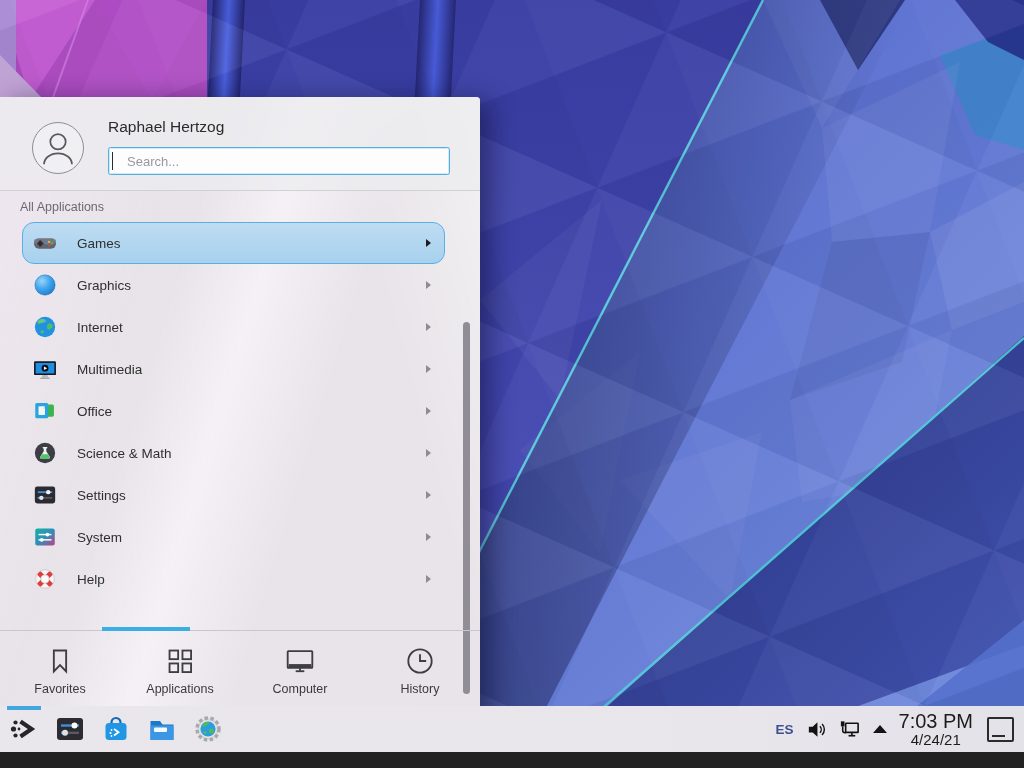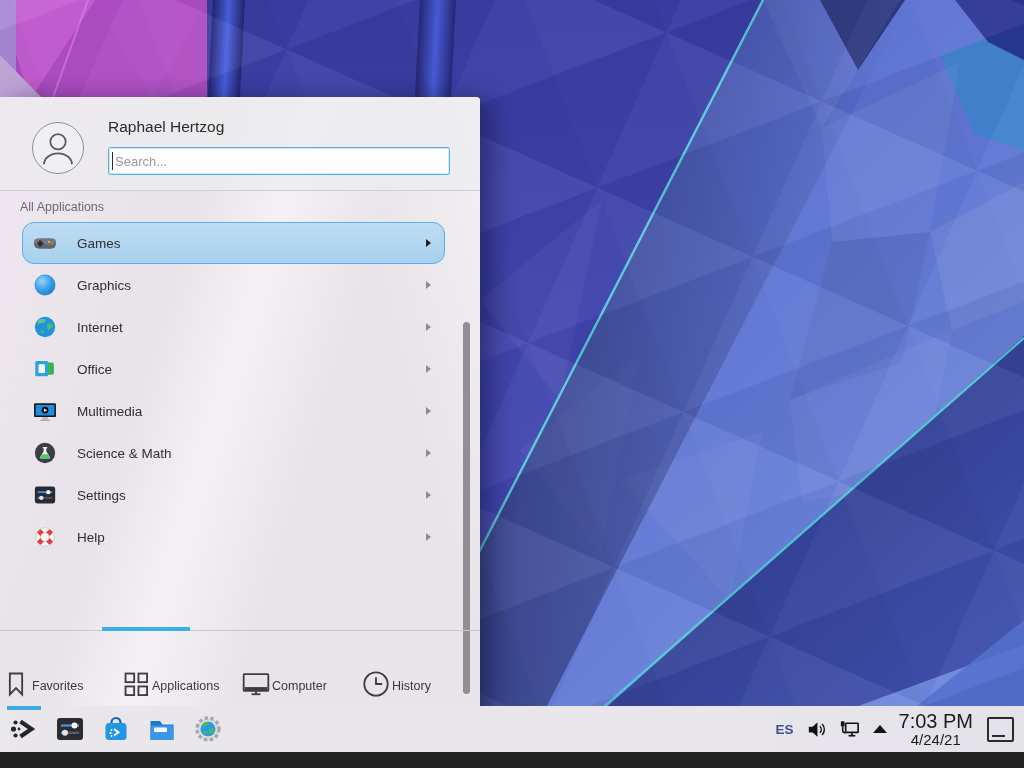--- a/index.html
+++ b/index.html
@@ -41,7 +41,7 @@
     position:absolute; left:108px; top:50px; width:342px; height:28px;
     border:1px solid #55aede; border-radius:2.5px; background:#fdfdfe;
     font-family:"Liberation Sans", sans-serif;
-    font-size:13px; color:#333; padding:0 6px;
+    font-size:13px; color:#333; padding:0 18px;
     box-shadow:0 0 0 1px rgba(85,174,222,.25) inset;
     outline:none;
   }

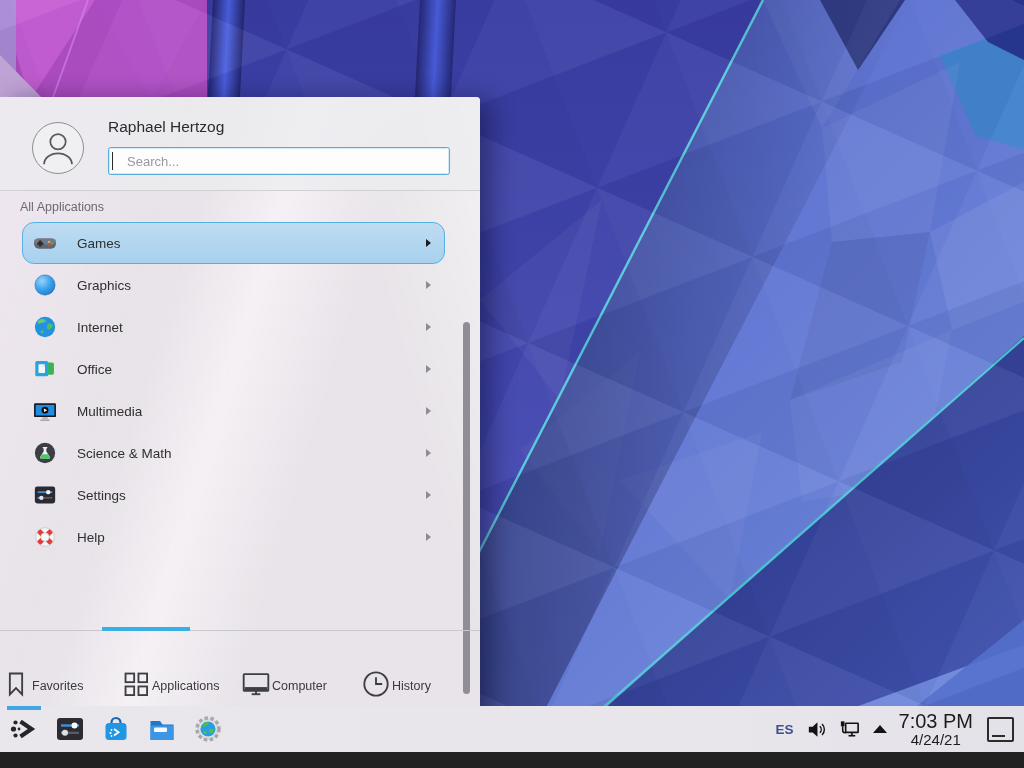--- a/index.html
+++ b/index.html
@@ -267,19 +267,6 @@
         <div class="app-row">
           <span class="row-icon">
               <svg viewBox="0 0 32 32">
-            <rect x="13" y="8" width="14" height="15" rx="2" fill="#3cb44e"></rect>
-            <rect x="4" y="6" width="16" height="19" rx="2" fill="#2aa5dc"></rect>
-            <rect x="8" y="10" width="8" height="11" rx="1" fill="#f4f6f8"></rect>
-            <path d="M16 10 v3 h-3 z" fill="#c8d4dc"></path>
-          </svg>
-            </span>
-          <span class="row-label">Office</span>
-          <span class="row-arrow"></span>
-        </div>
-
-        <div class="app-row">
-          <span class="row-icon">
-              <svg viewBox="0 0 32 32">
             <rect x="2.5" y="6.5" width="27" height="17" rx="1.5" fill="#17171d"></rect>
             <rect x="4.5" y="8.5" width="23" height="13" fill="#1f8ee0"></rect>
             <circle cx="16" cy="15" r="4.2" fill="#0c0c12"></circle>
@@ -289,6 +276,19 @@
           </svg>
             </span>
           <span class="row-label">Multimedia</span>
+          <span class="row-arrow"></span>
+        </div>
+
+        <div class="app-row">
+          <span class="row-icon">
+              <svg viewBox="0 0 32 32">
+            <rect x="13" y="8" width="14" height="15" rx="2" fill="#3cb44e"></rect>
+            <rect x="4" y="6" width="16" height="19" rx="2" fill="#2aa5dc"></rect>
+            <rect x="8" y="10" width="8" height="11" rx="1" fill="#f4f6f8"></rect>
+            <path d="M16 10 v3 h-3 z" fill="#c8d4dc"></path>
+          </svg>
+            </span>
+          <span class="row-label">Office</span>
           <span class="row-arrow"></span>
         </div>
 

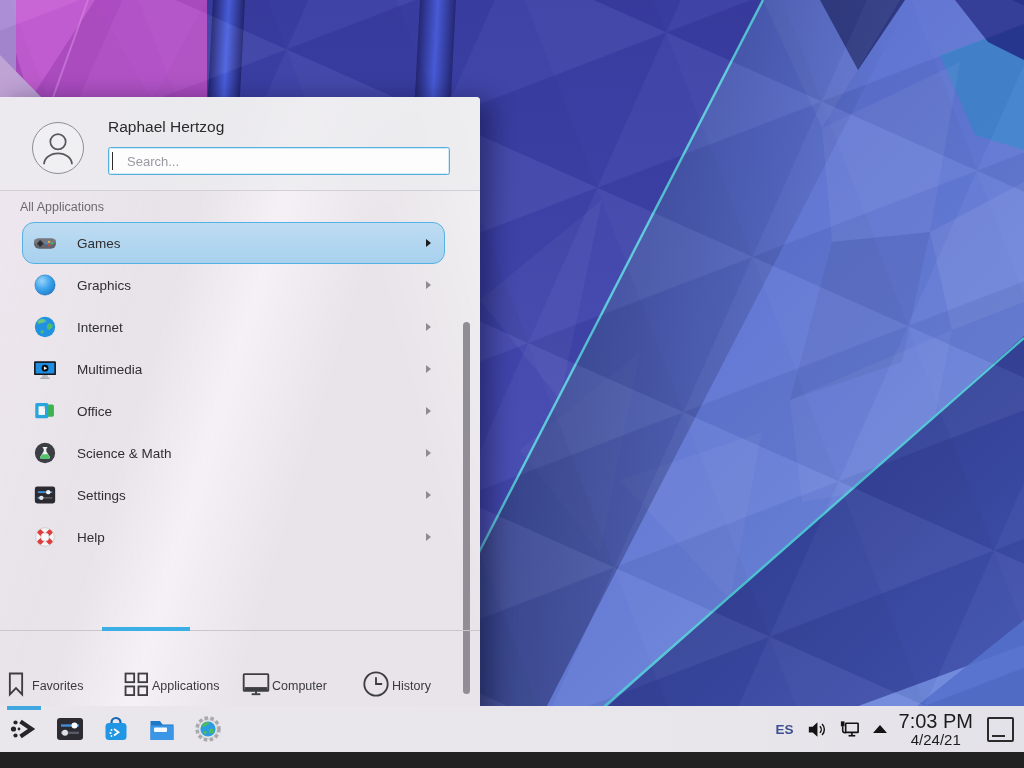--- a/index.html
+++ b/index.html
@@ -319,6 +319,26 @@
           <span class="row-arrow"></span>
         </div>
 
+        <div class="app-row">
+          <span class="row-icon">
+              <svg viewBox="0 0 32 32">
+            <defs>
+                  <linearGradient id="gSys" x1="0" y1="0" x2="1" y2="1">
+              <stop offset="0" stop-color="#13b2a2"></stop>
+                    <stop offset="0.5" stop-color="#2e8fb8"></stop>
+                    <stop offset="1" stop-color="#c23f86"></stop>
+            </linearGradient>
+                </defs>
+            <rect x="4" y="5.5" width="24" height="21" rx="2.5" fill="url(#gSys)"></rect>
+            <line x1="8" y1="13" x2="24" y2="13" stroke="#ffffff" stroke-width="1.8"></line>
+            <circle cx="19" cy="13" r="2.3" fill="#ffffff"></circle>
+            <line x1="8" y1="19.5" x2="24" y2="19.5" stroke="#ffffff" stroke-width="1.8"></line>
+            <circle cx="12" cy="19.5" r="2.3" fill="#ffffff"></circle>
+          </svg>
+            </span>
+          <span class="row-label">System</span>
+          <span class="row-arrow"></span>
+        </div>
 
 
         <div class="app-row">

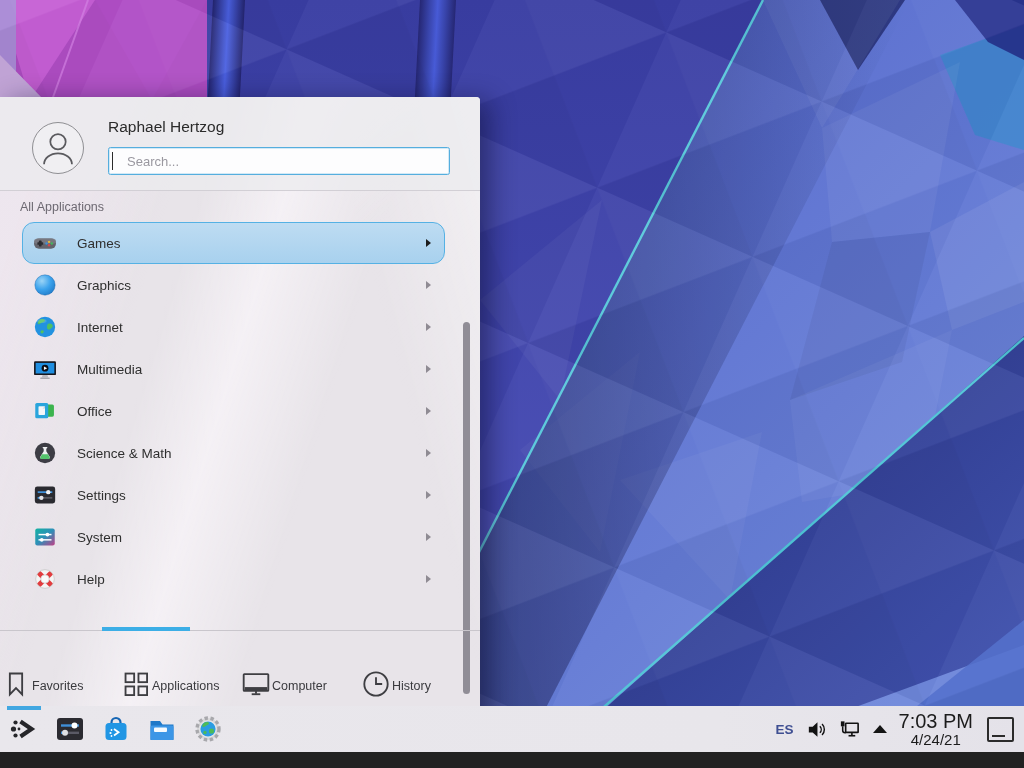--- a/index.html
+++ b/index.html
@@ -85,7 +85,7 @@
     background:#3caee6; z-index:2;
   }
   .footer-tab {
-    flex:1 1 0; display:flex; flex-direction:row; align-items:center;
+    flex:1 1 0; display:flex; flex-direction:column; align-items:center;
     padding-top:14px;
   }
   .footer-tab svg { width:32px; height:32px; display:block; stroke:#3e3e42; fill:none; stroke-width:1.5; }

